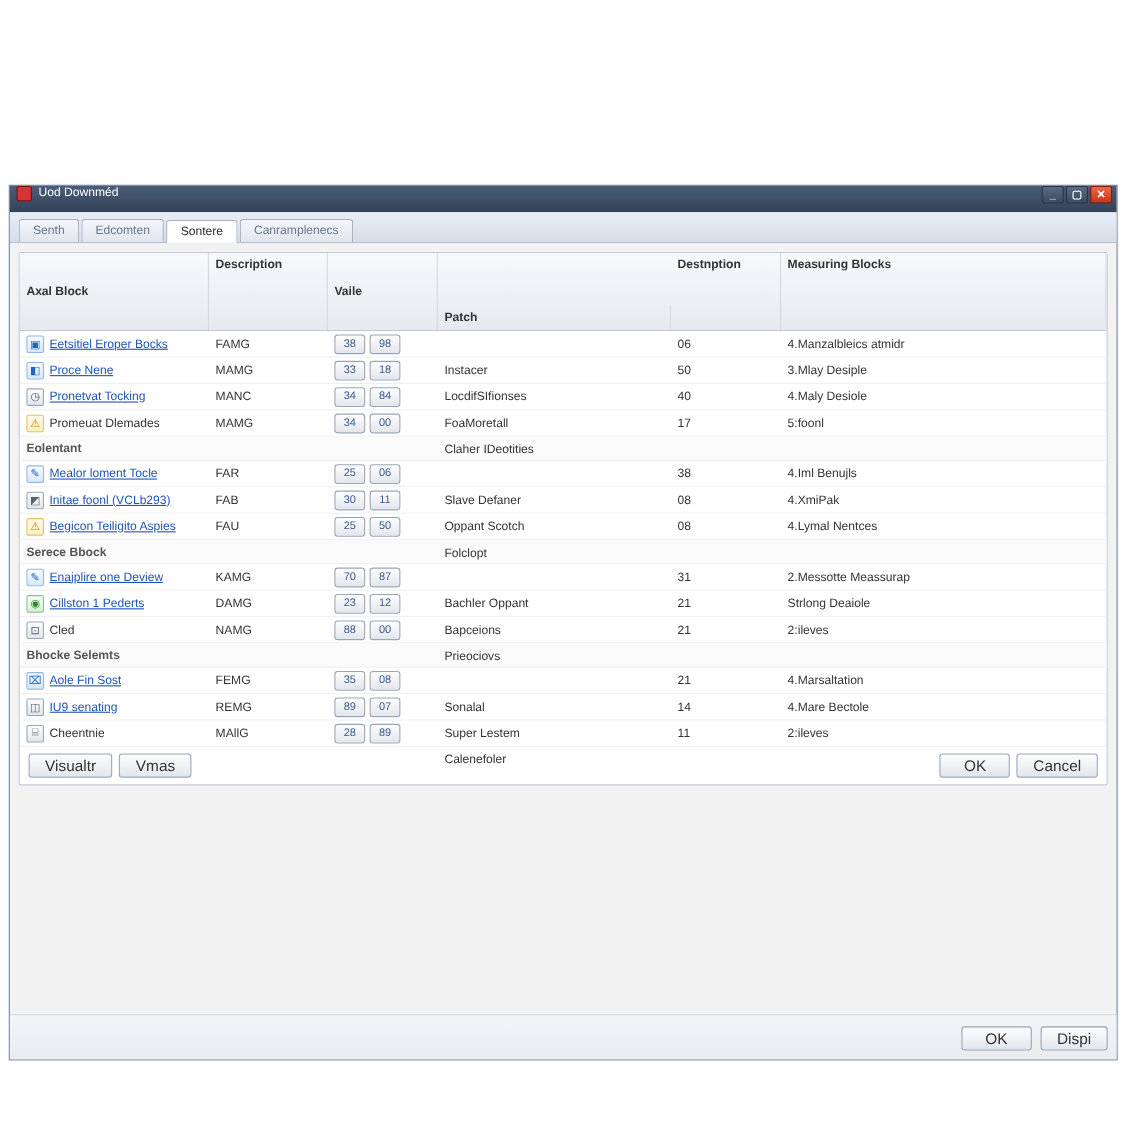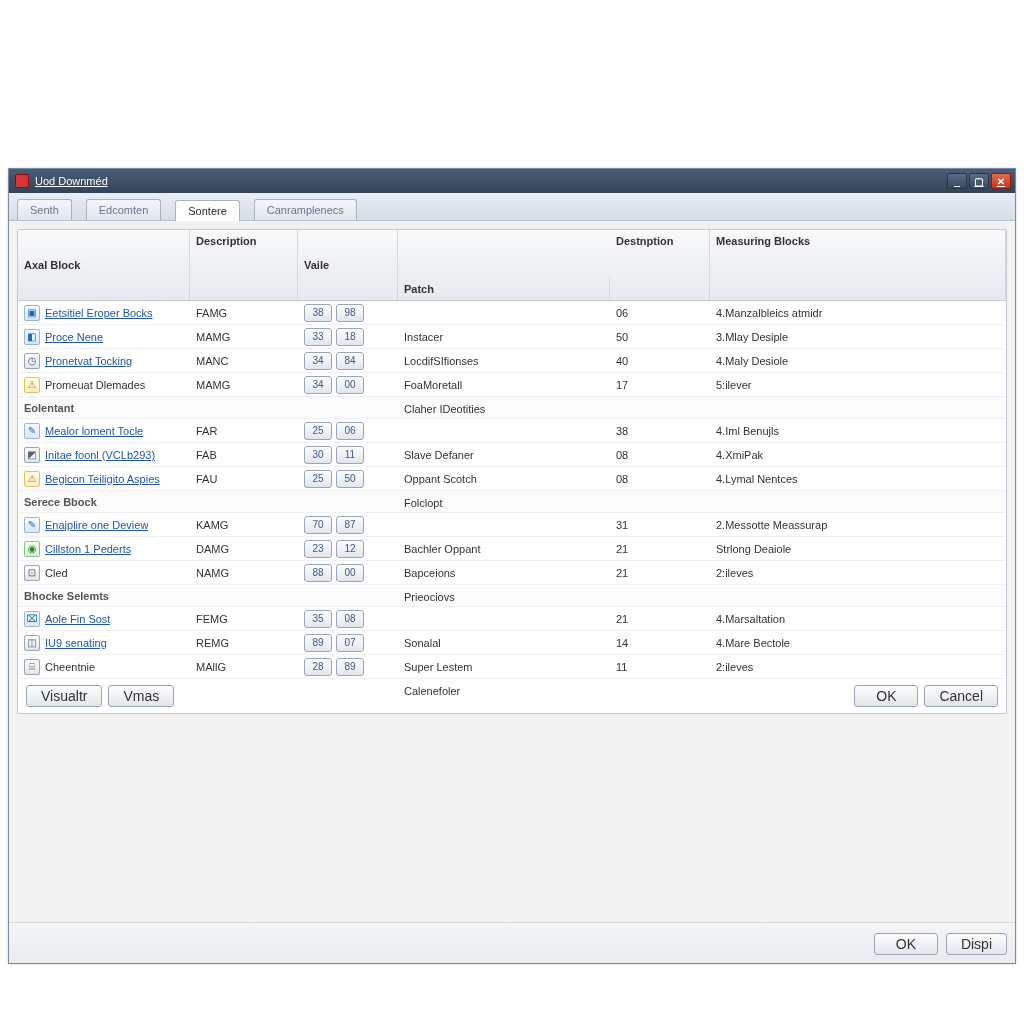--- a/index.html
+++ b/index.html
@@ -27,10 +27,9 @@
     background: linear-gradient(#4a5d78, #344258);
     color: #fff;
     display: flex;
-    align-items: center;
+    align-items: flex-start;
     padding: 0 4px 0 6px;
     font-size: 11px;
-    text-decoration: underline;
   }
   .title-icon {
     width: 14px; height: 14px;

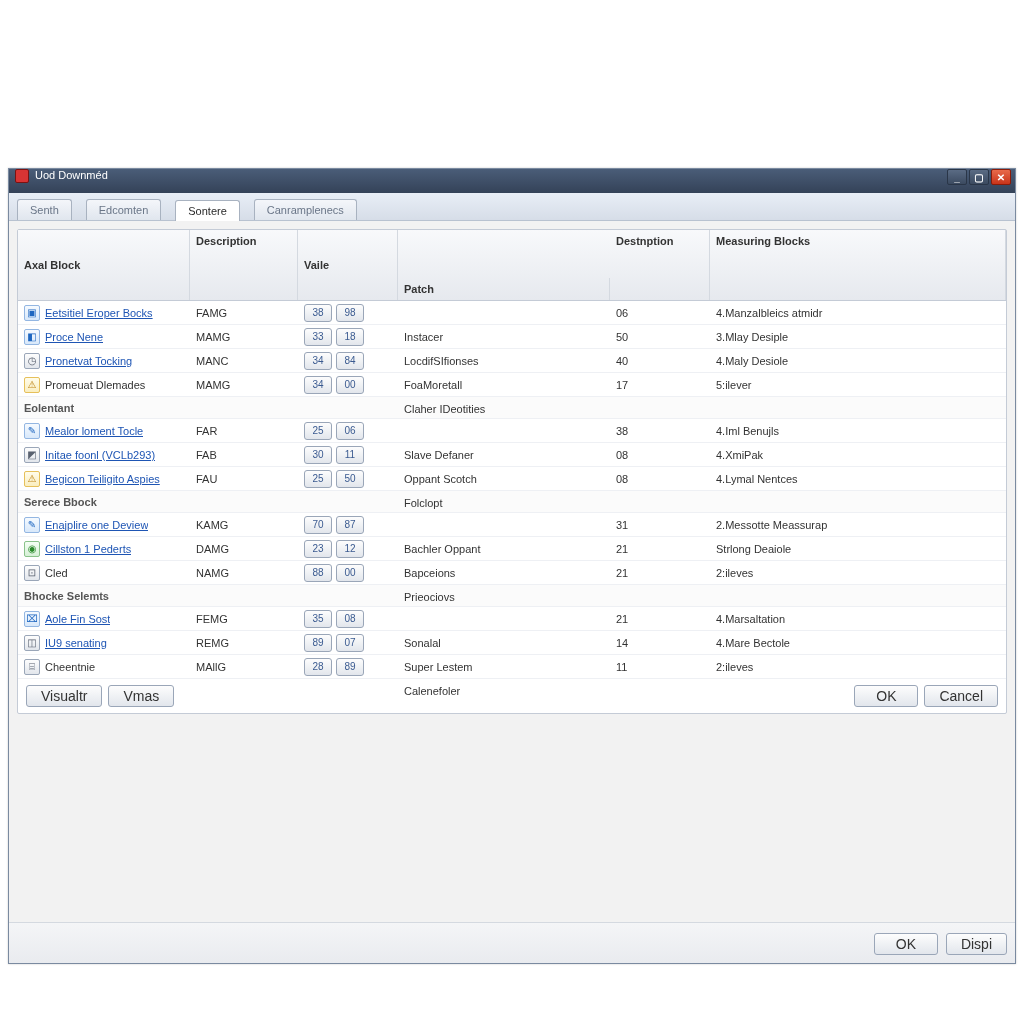--- a/index.html
+++ b/index.html
@@ -55,7 +55,7 @@
     background: linear-gradient(#e8eef6, #d6dde8);
     padding: 6px 8px 0 8px;
     display: flex;
-    gap: 14px;
+    gap: 2px;
     border-bottom: 1px solid #b8c2d0;
   }
   .tab {

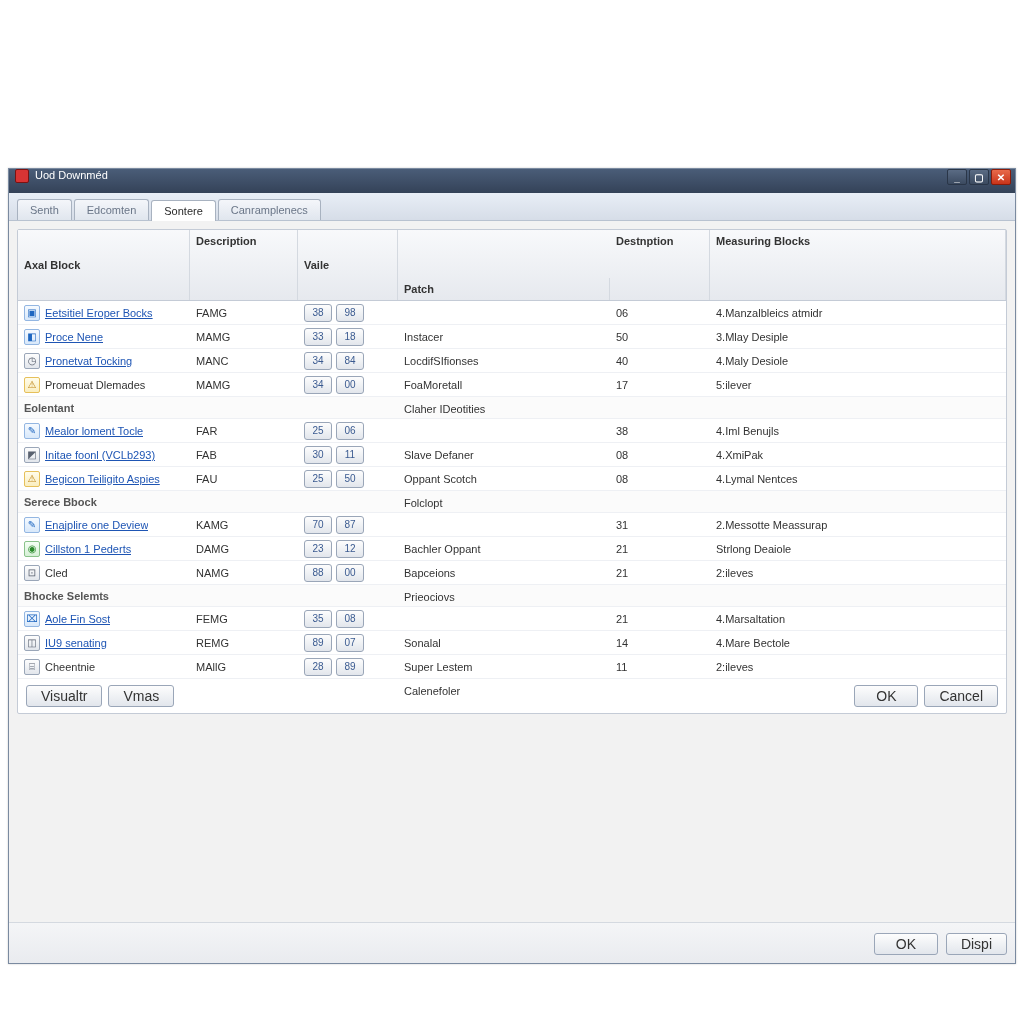--- a/index.html
+++ b/index.html
@@ -278,7 +278,7 @@
             </div>
             <div class="col-patch">Claher IDeotities</div>
             <div class="col-destn">17</div>
-            <div class="col-meas">5:ilever</div>
+            <div class="col-meas">5:foonl</div>
           </div>
           <div class="group-row">
             <div class="col-block" style="width: 100%;">Eolentant</div>

